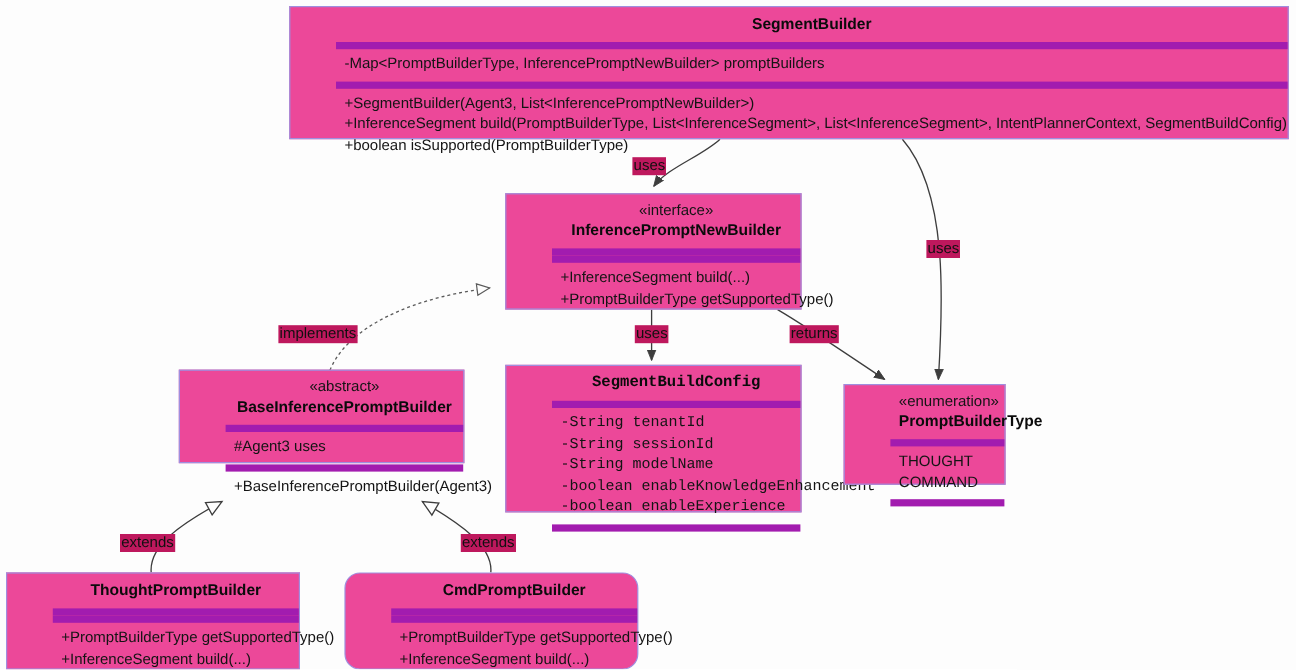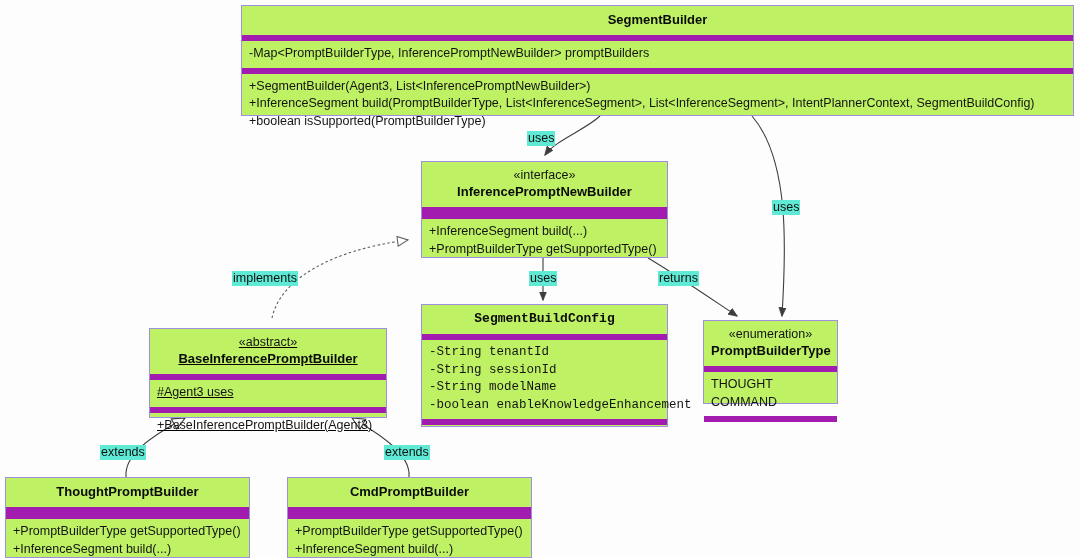--- a/index.html
+++ b/index.html
@@ -25,10 +25,11 @@
   .uml-box {
     position: absolute;
     box-sizing: border-box;
-    background: #bef264;
+    background: #ec4899;
     border: 1px solid #9f8fdf;
     display: flex;
     flex-direction: column;
+    padding-left: 38px;
   }
   .compartment {
     box-sizing: border-box;

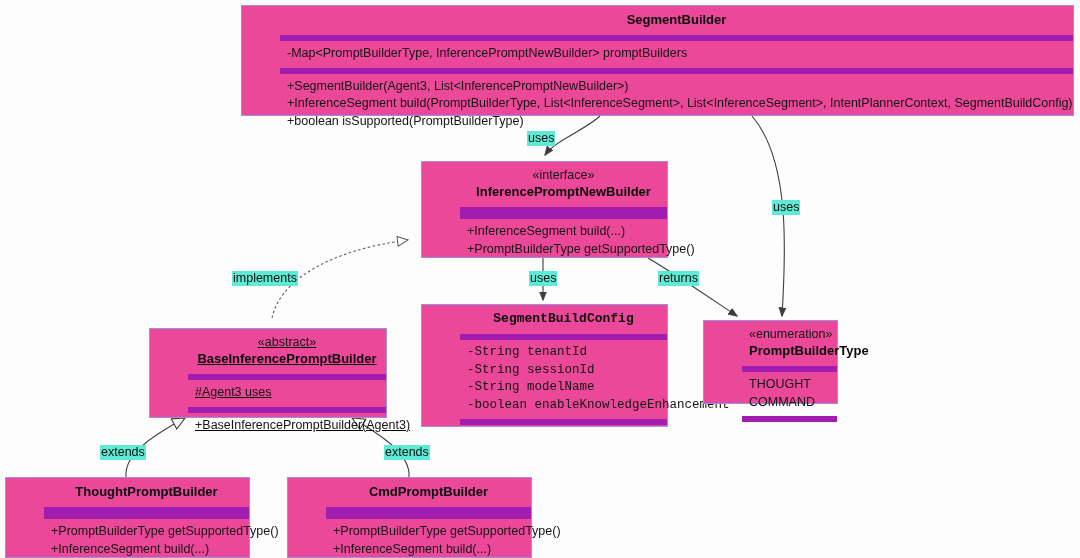--- a/index.html
+++ b/index.html
@@ -72,7 +72,7 @@
     position: absolute;
     font-size: 12.5px;
     color: #101010;
-    background: #5eead4;
+    background: #be185d;
     line-height: 15px;
     padding: 0 1px;
     white-space: nowrap;

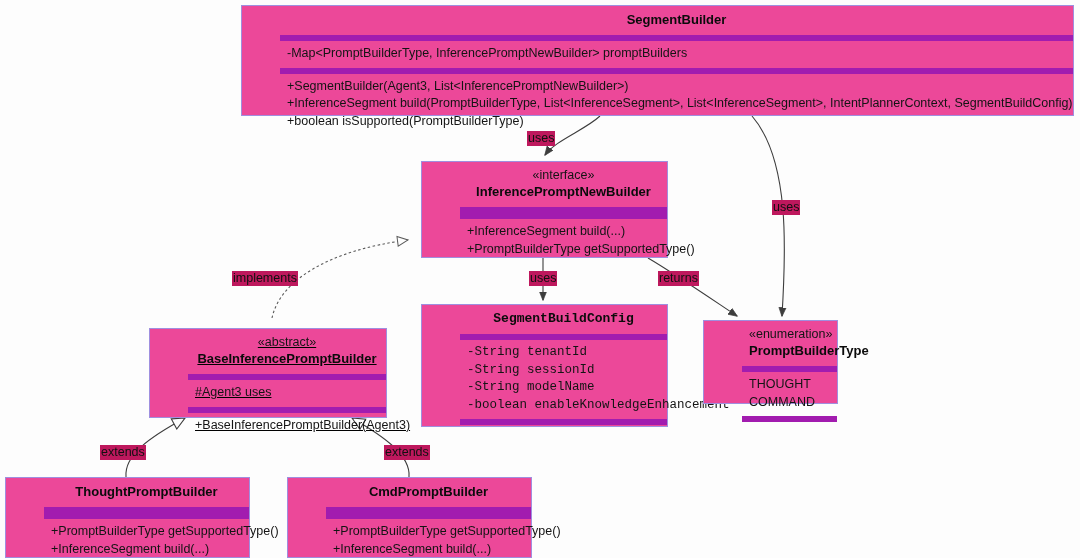--- a/index.html
+++ b/index.html
@@ -140,7 +140,7 @@
     </div>
   </div>
 
-  <div class="uml-box" style="left:149px; top:328px; width:238px; height:90px;text-decoration:underline;">
+  <div class="uml-box" style="left:149px; top:308px; width:238px; height:78px;">
     <div class="compartment comp-header">
       <span class="stereotype">«abstract»</span>
       <span class="cls-name">BaseInferencePromptBuilder</span>

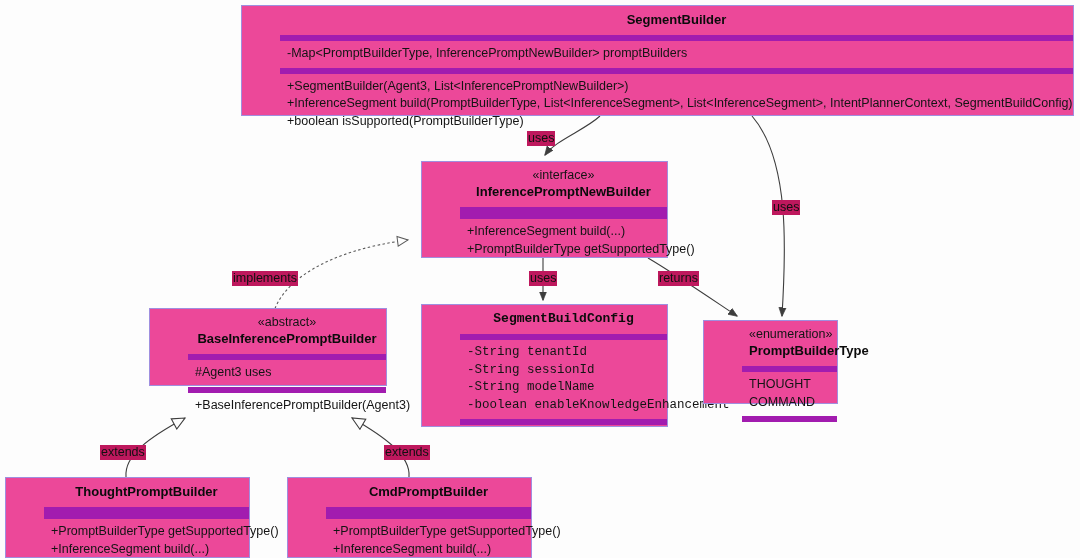--- a/index.html
+++ b/index.html
@@ -162,6 +162,7 @@
       <span class="member">-String sessionId</span>
       <span class="member">-String modelName</span>
       <span class="member">-boolean enableKnowledgeEnhancement</span>
+      <span class="member">-boolean enableExperience</span>
     </div>
     <div class="compartment comp-empty"></div>
   </div>

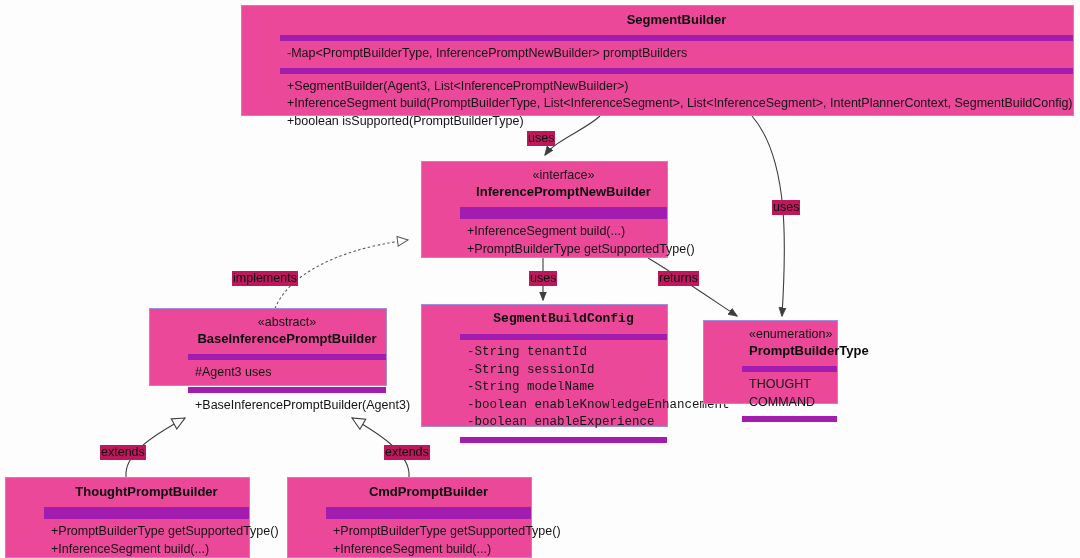--- a/index.html
+++ b/index.html
@@ -190,7 +190,7 @@
     </div>
   </div>
 
-  <div class="uml-box" style="left:287px; top:477px; width:245px; height:81px;">
+  <div class="uml-box" style="left:287px; top:477px; width:245px; height:81px;border-radius:13px;">
     <div class="compartment comp-header">
       <span class="cls-name">CmdPromptBuilder</span>
     </div>

